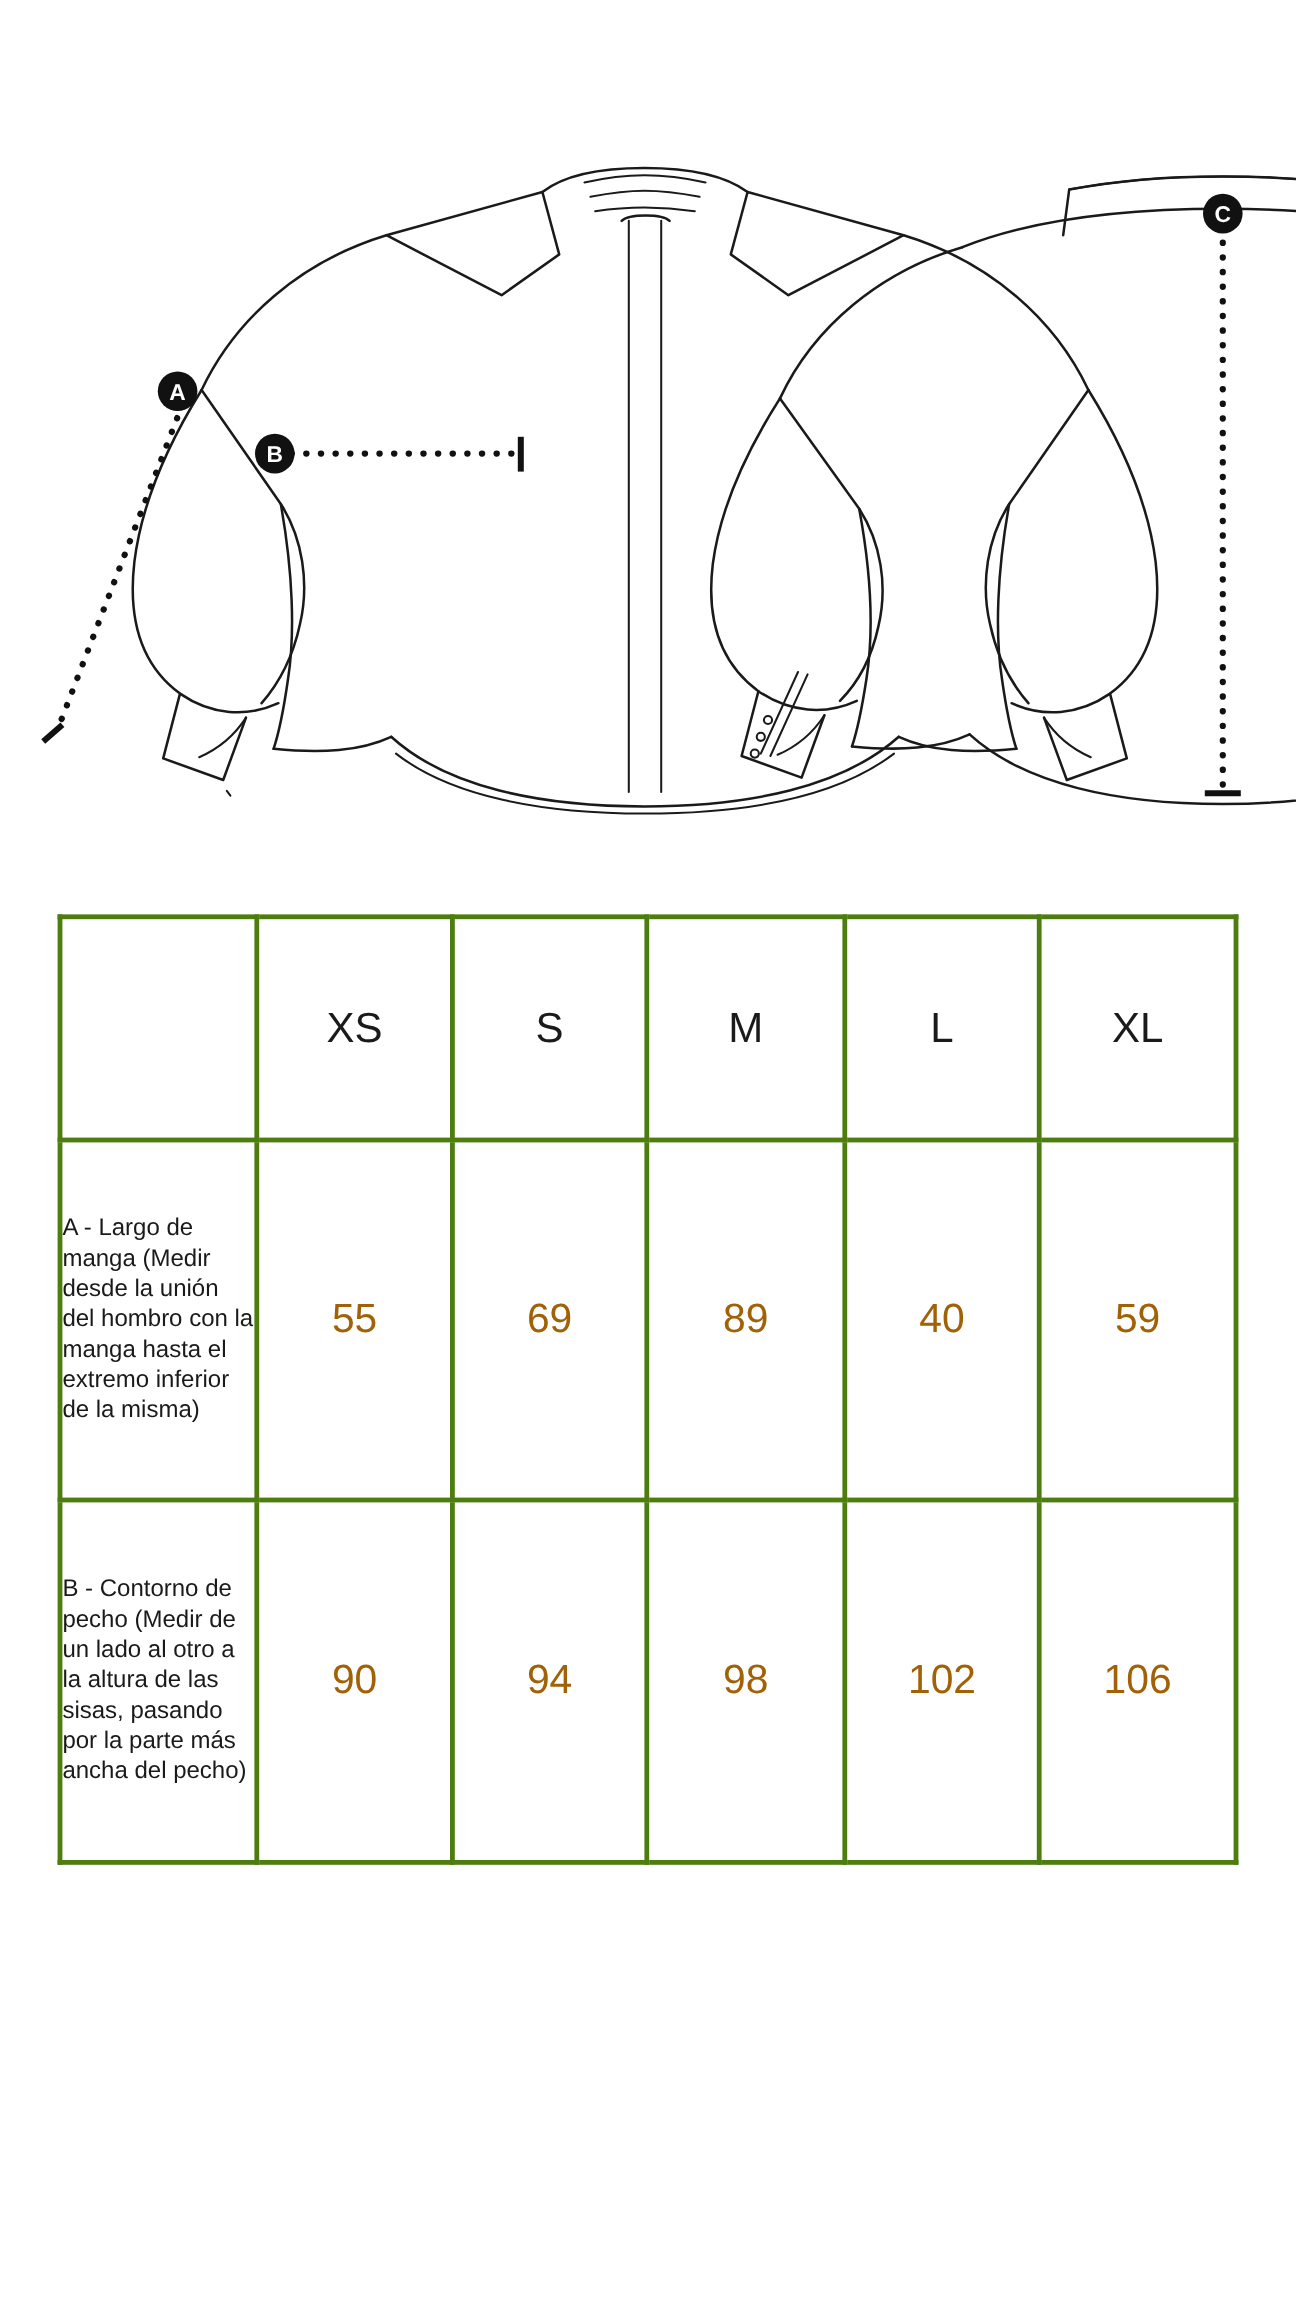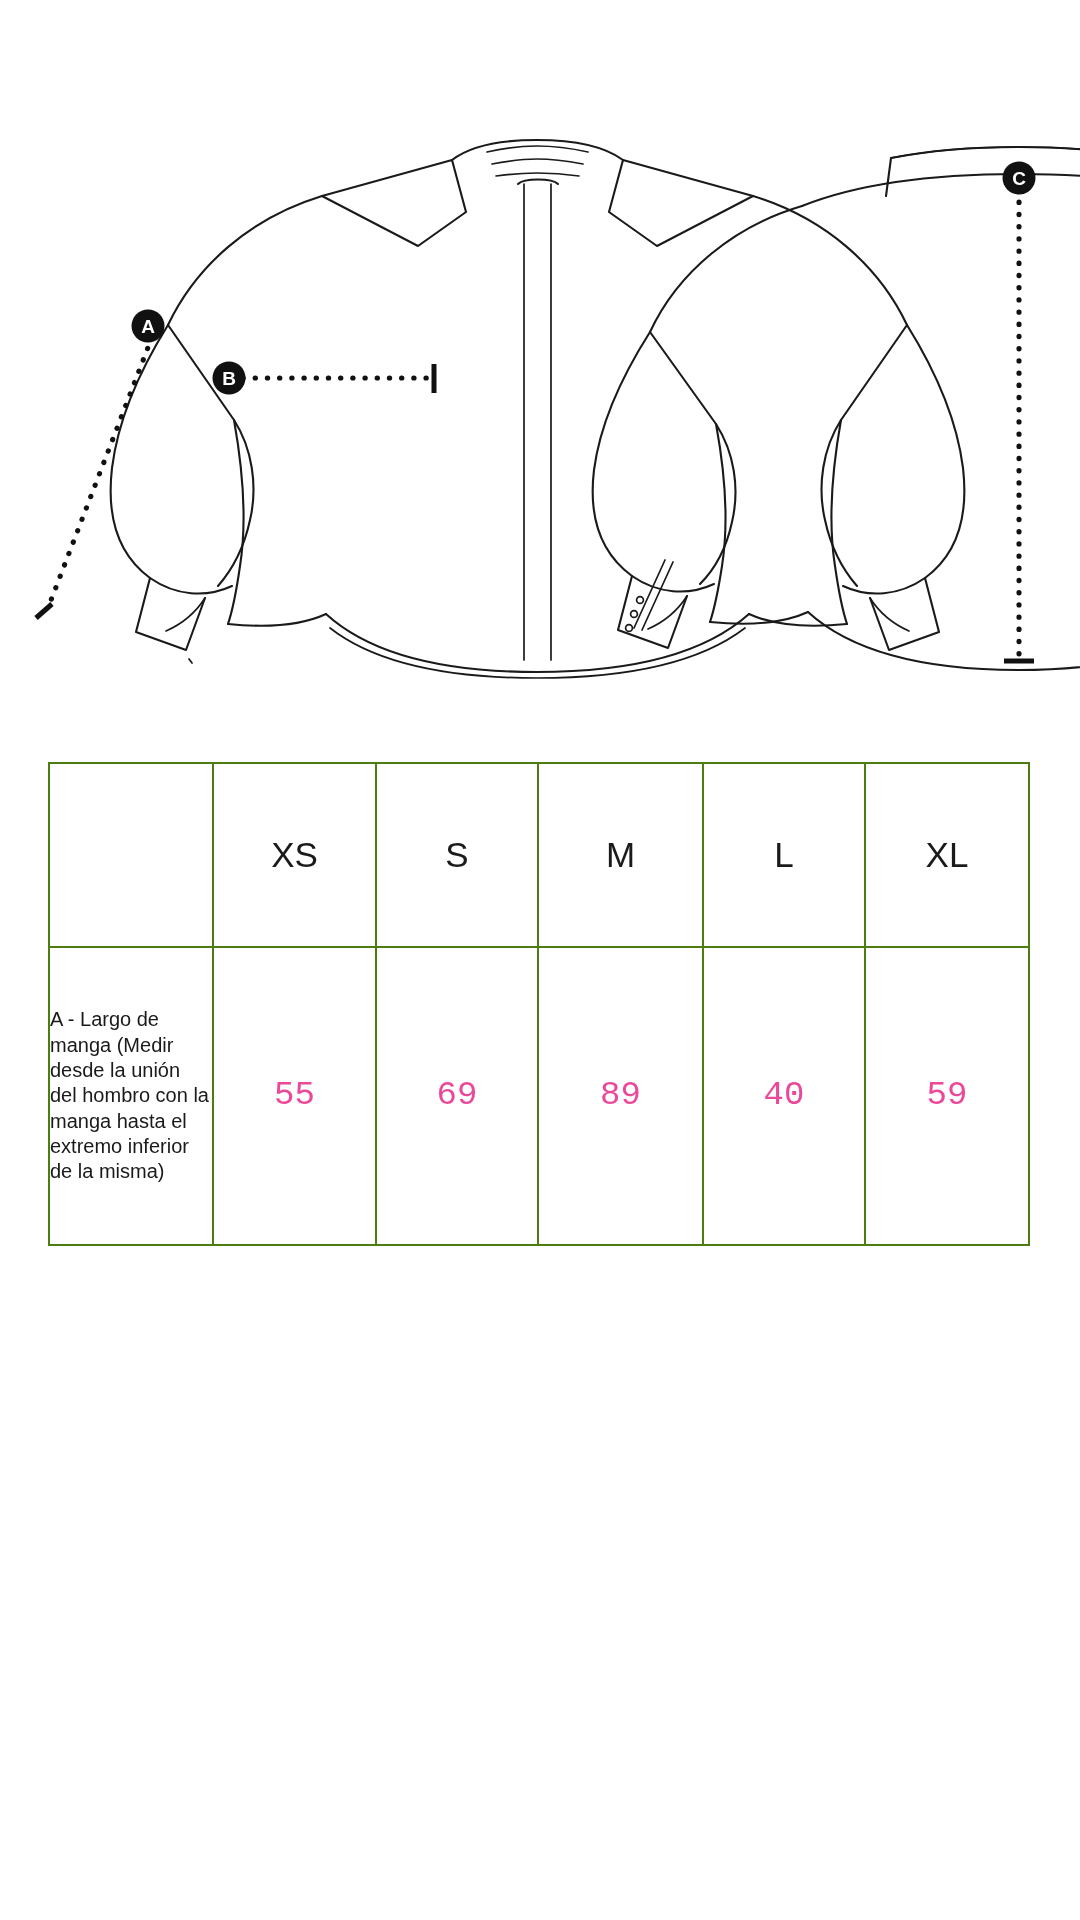--- a/index.html
+++ b/index.html
@@ -59,7 +59,7 @@
 
   table.size-table th,
   table.size-table td {
-    border: 2px solid #4d7c0f;
+    border: 4px solid #4d7c0f;
     padding: 0;
     vertical-align: middle;
   }

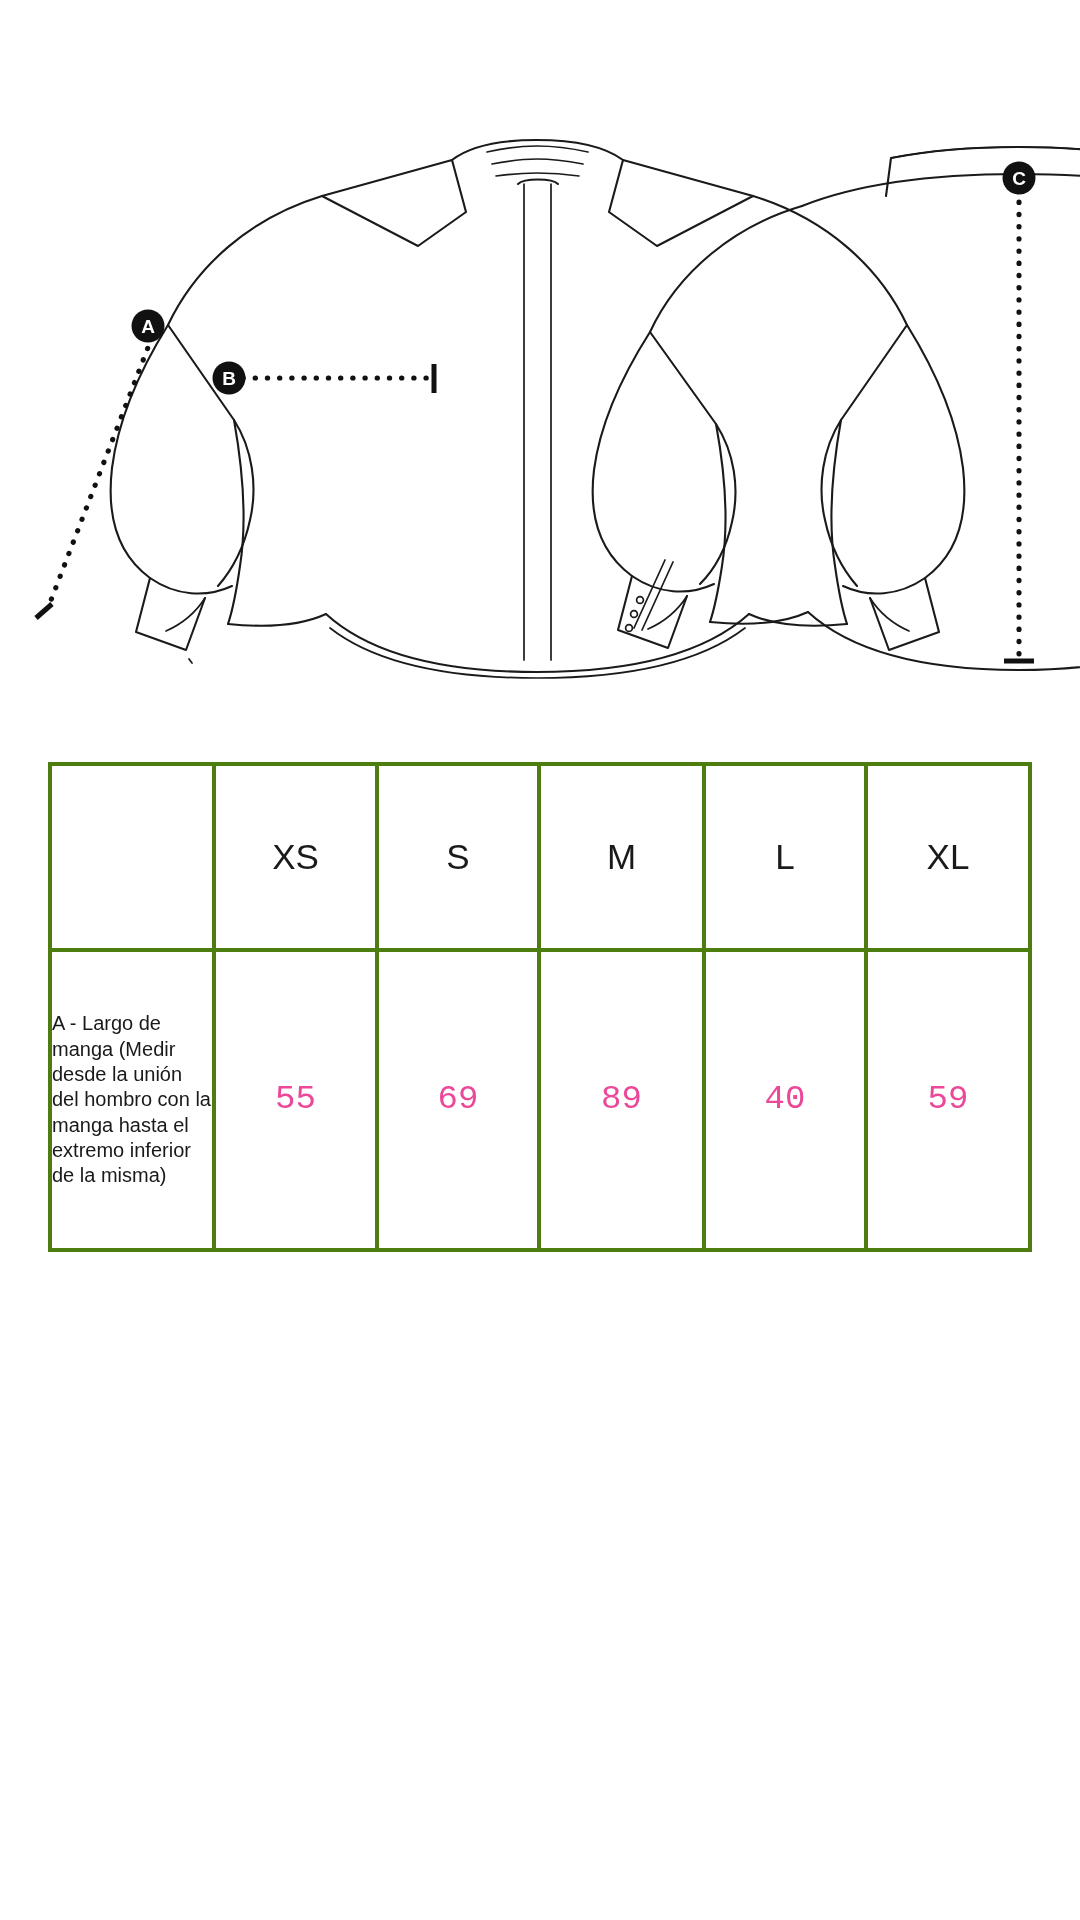--- a/index.html
+++ b/index.html
@@ -89,8 +89,7 @@
     text-align: center;
     font-size: 34px;
     line-height: 1.1;
-    color: #ec4899;
-    font-family: Liberation Mono, monospace;
+    color: #a16207;
   }
   tr.row-a td { height: 296px; }
   tr.row-b td { height: 298px; }

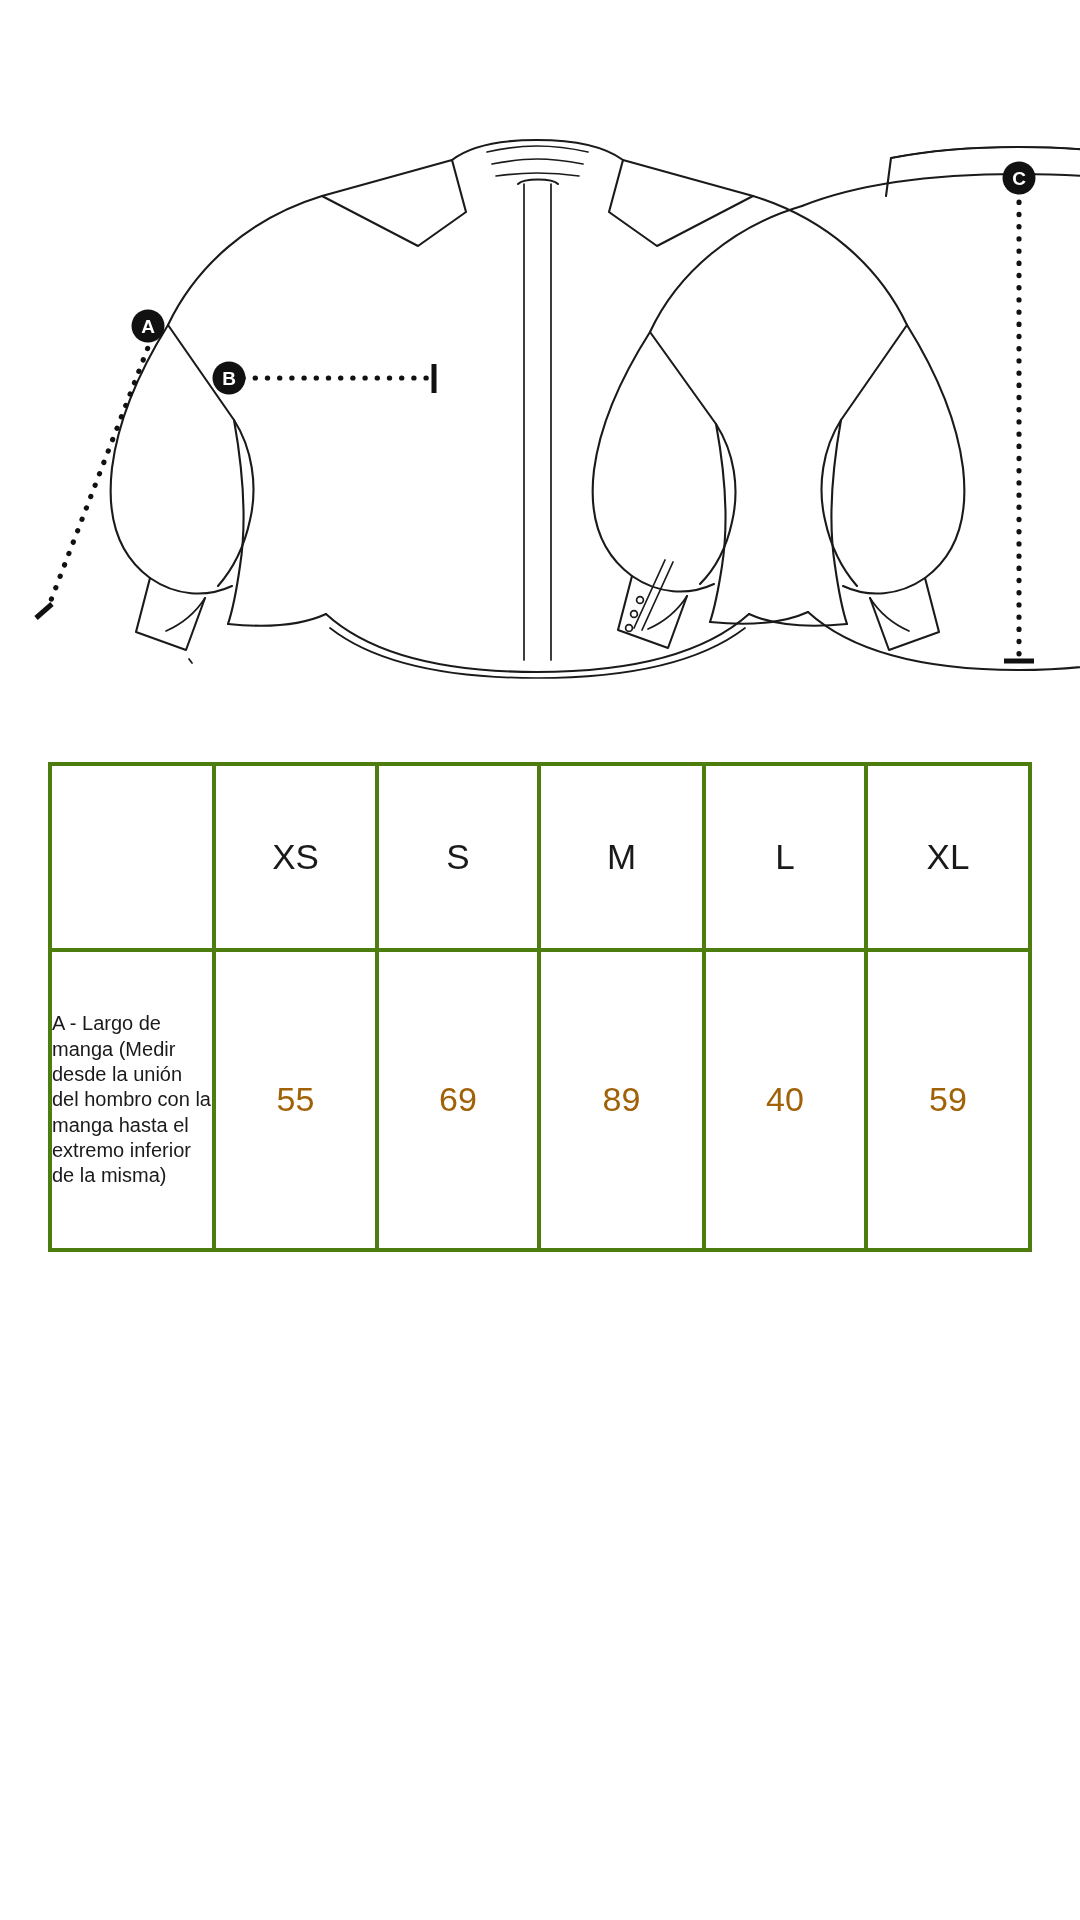--- a/index.html
+++ b/index.html
@@ -252,6 +252,14 @@
           <td class="val-cell">40</td>
           <td class="val-cell">59</td>
         </tr>
+        <tr class="row-b">
+          <td class="desc-cell">B - Contorno de pecho (Medir de un lado al otro a la altura de las sisas, pasando por la parte más ancha del pecho)</td>
+          <td class="val-cell">90</td>
+          <td class="val-cell">94</td>
+          <td class="val-cell">98</td>
+          <td class="val-cell">102</td>
+          <td class="val-cell">106</td>
+        </tr>
       </tbody>
     </table>
   </div>

